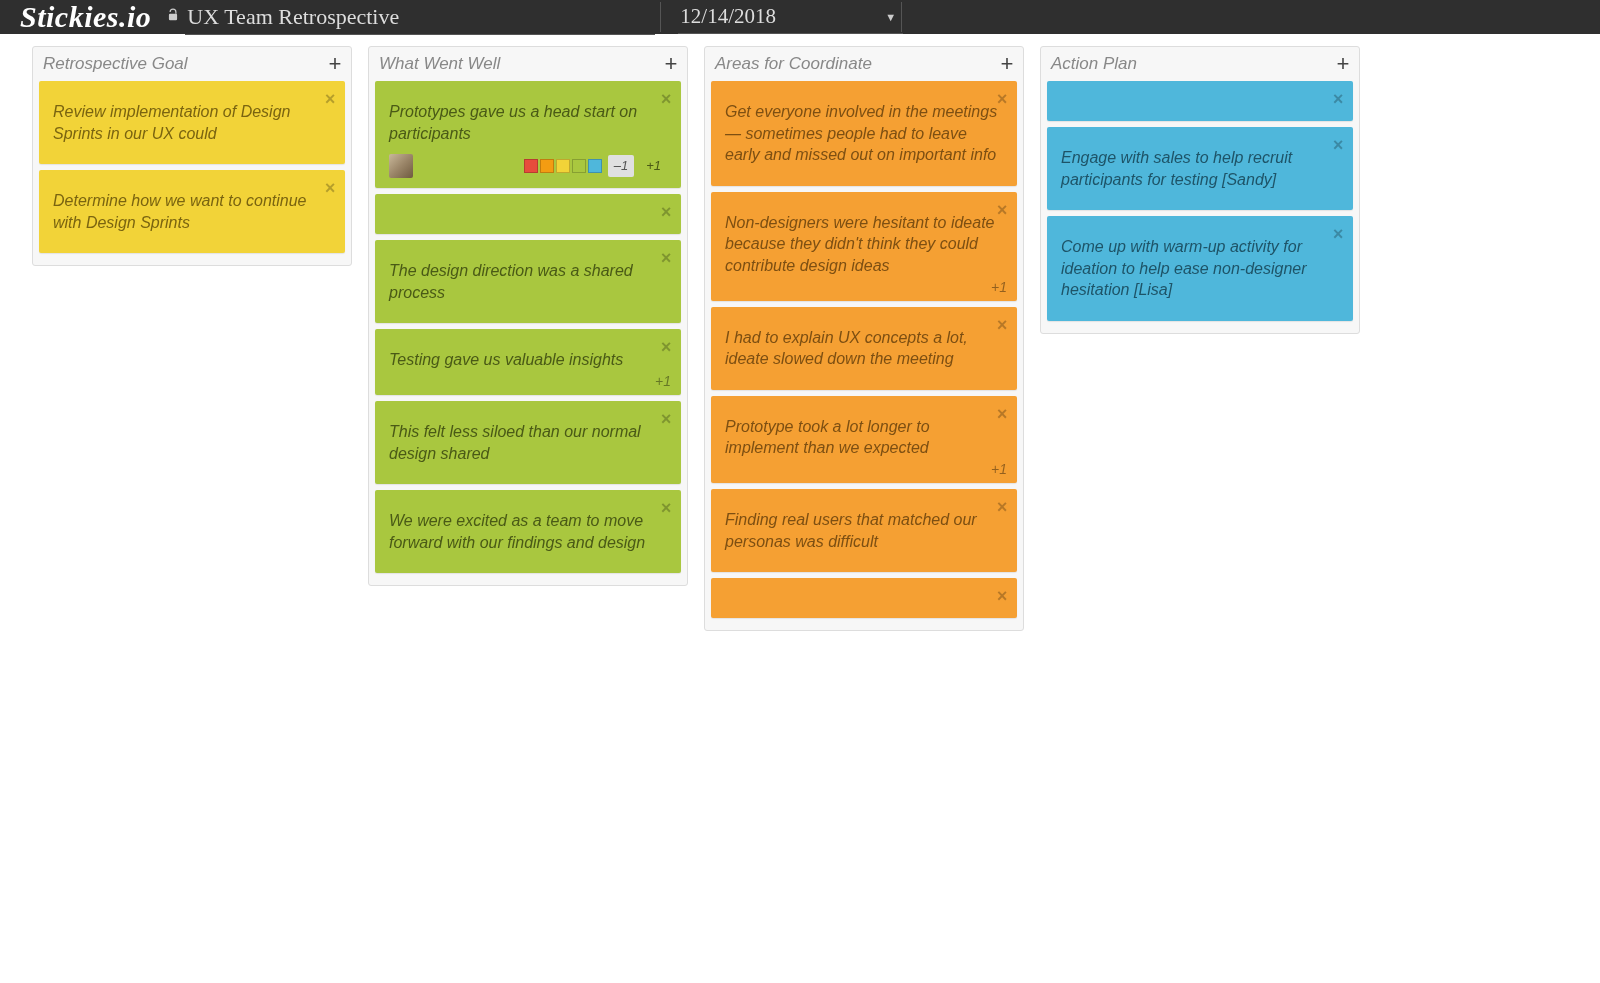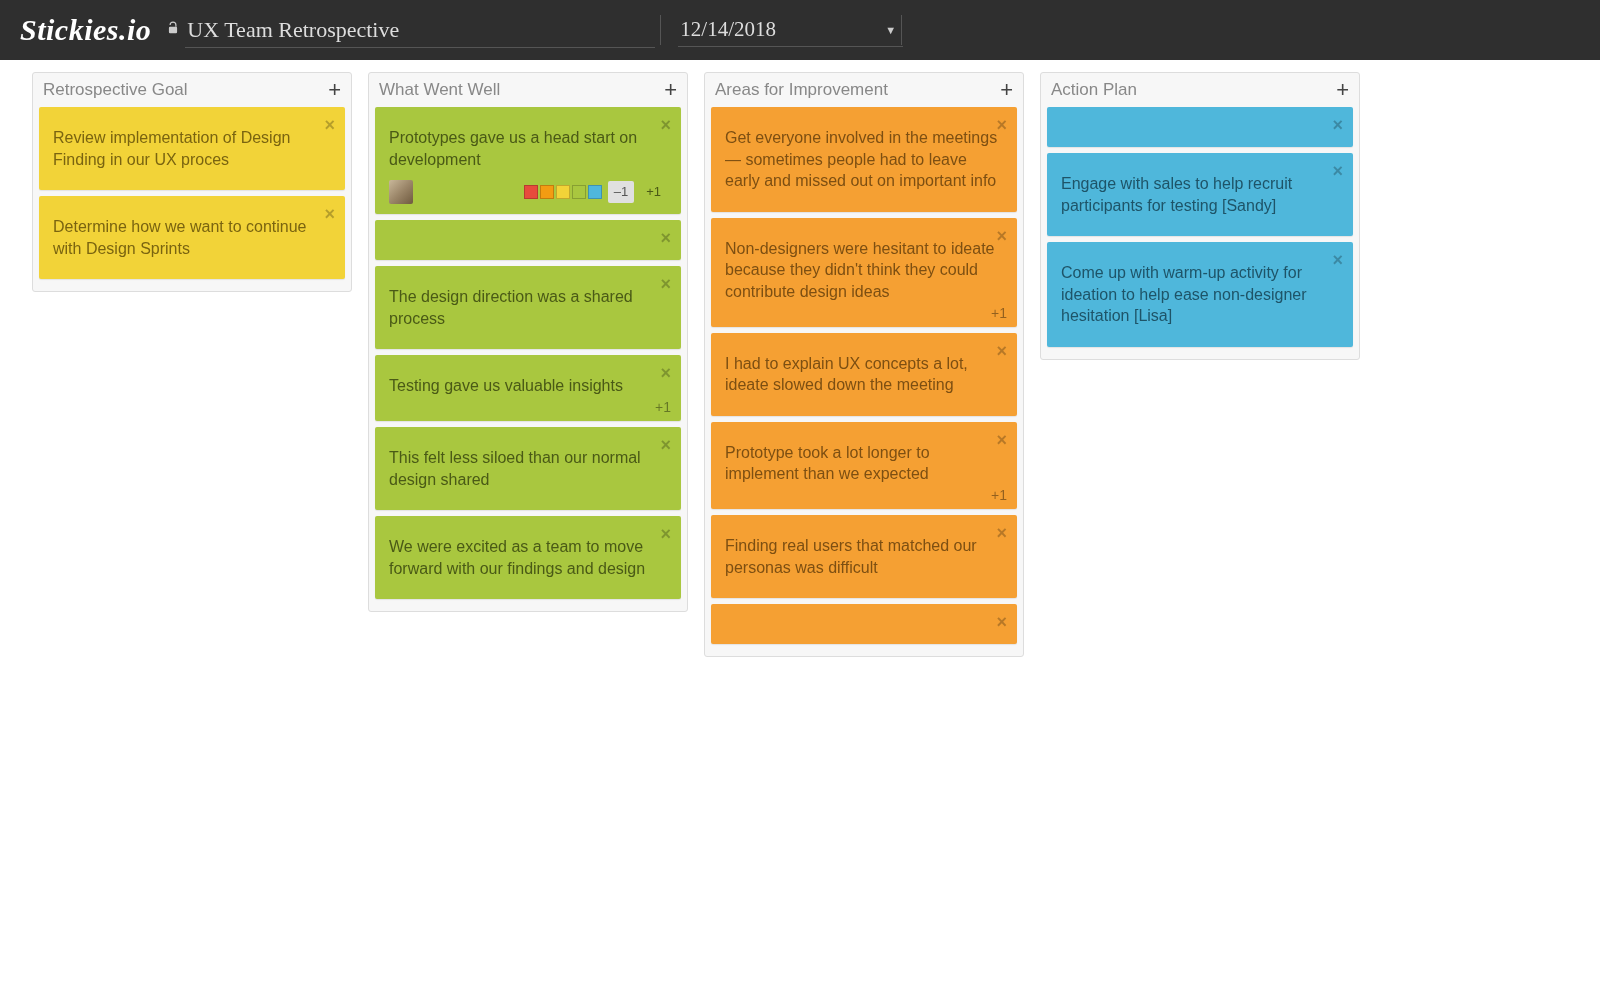--- a/index.html
+++ b/index.html
@@ -15,7 +15,7 @@
 }
 .header {
   background: #2f2f2f;
-  height: 60px;
+  height: 34px;
   display: flex;
   align-items: center;
   padding: 0 20px;

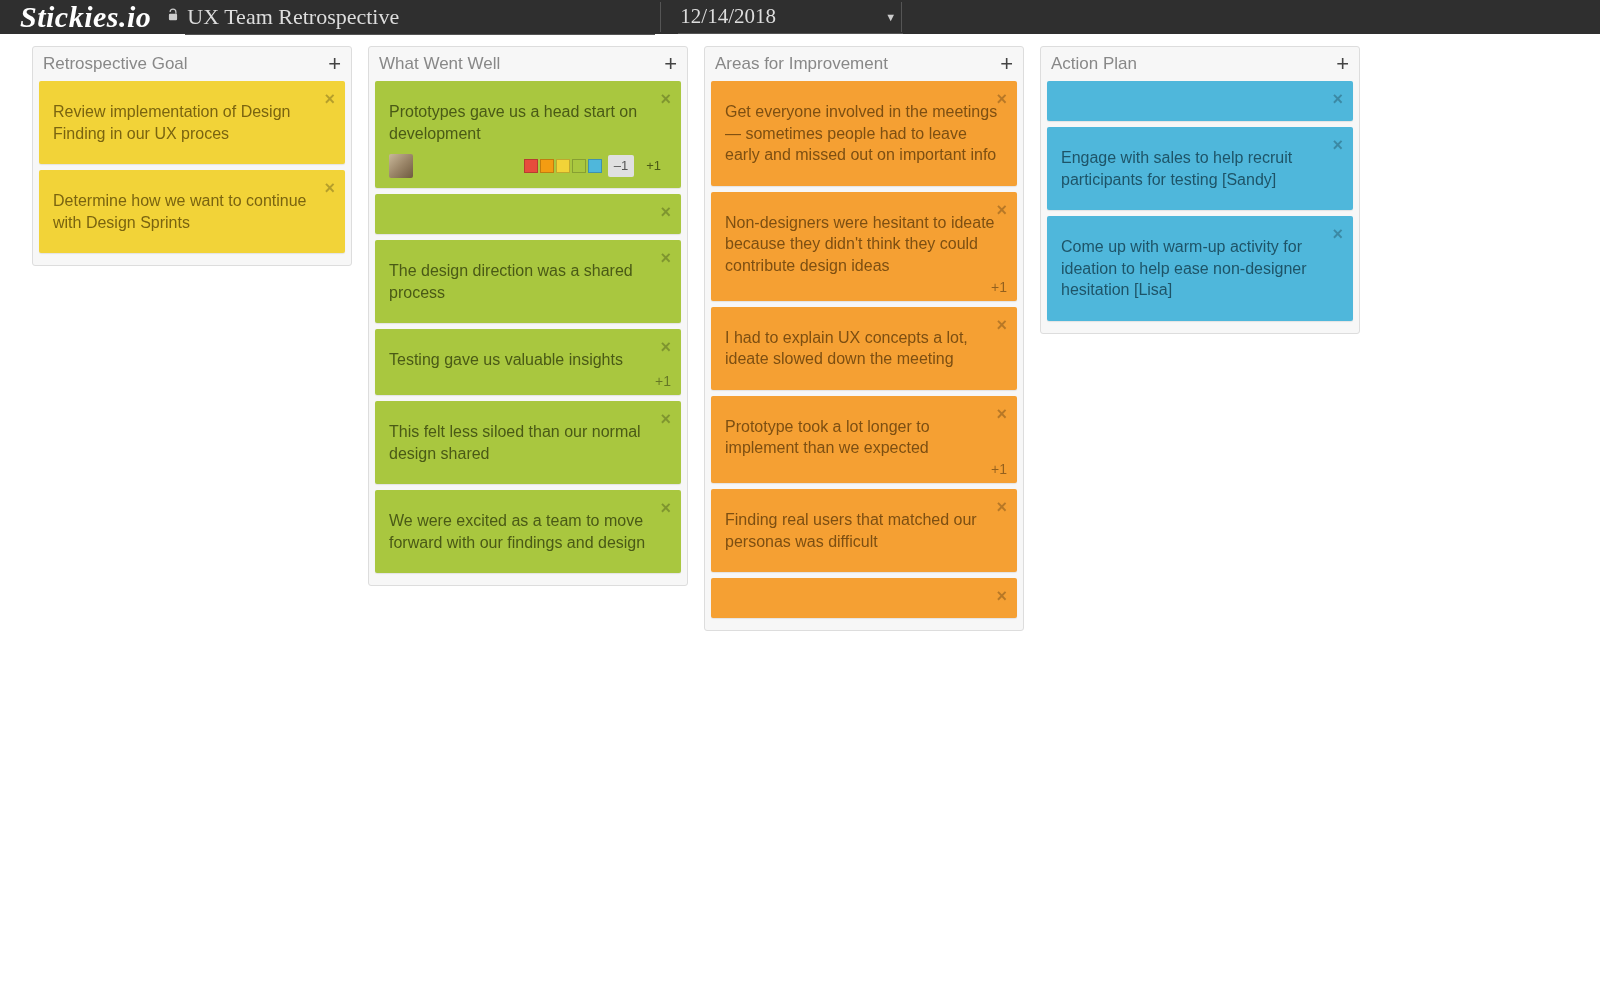--- a/index.html
+++ b/index.html
@@ -76,6 +76,7 @@
   gap: 16px;
   padding: 12px 32px;
   align-items: flex-start;
+  font-style: italic;
 }
 .column {
   background: #f7f7f7;

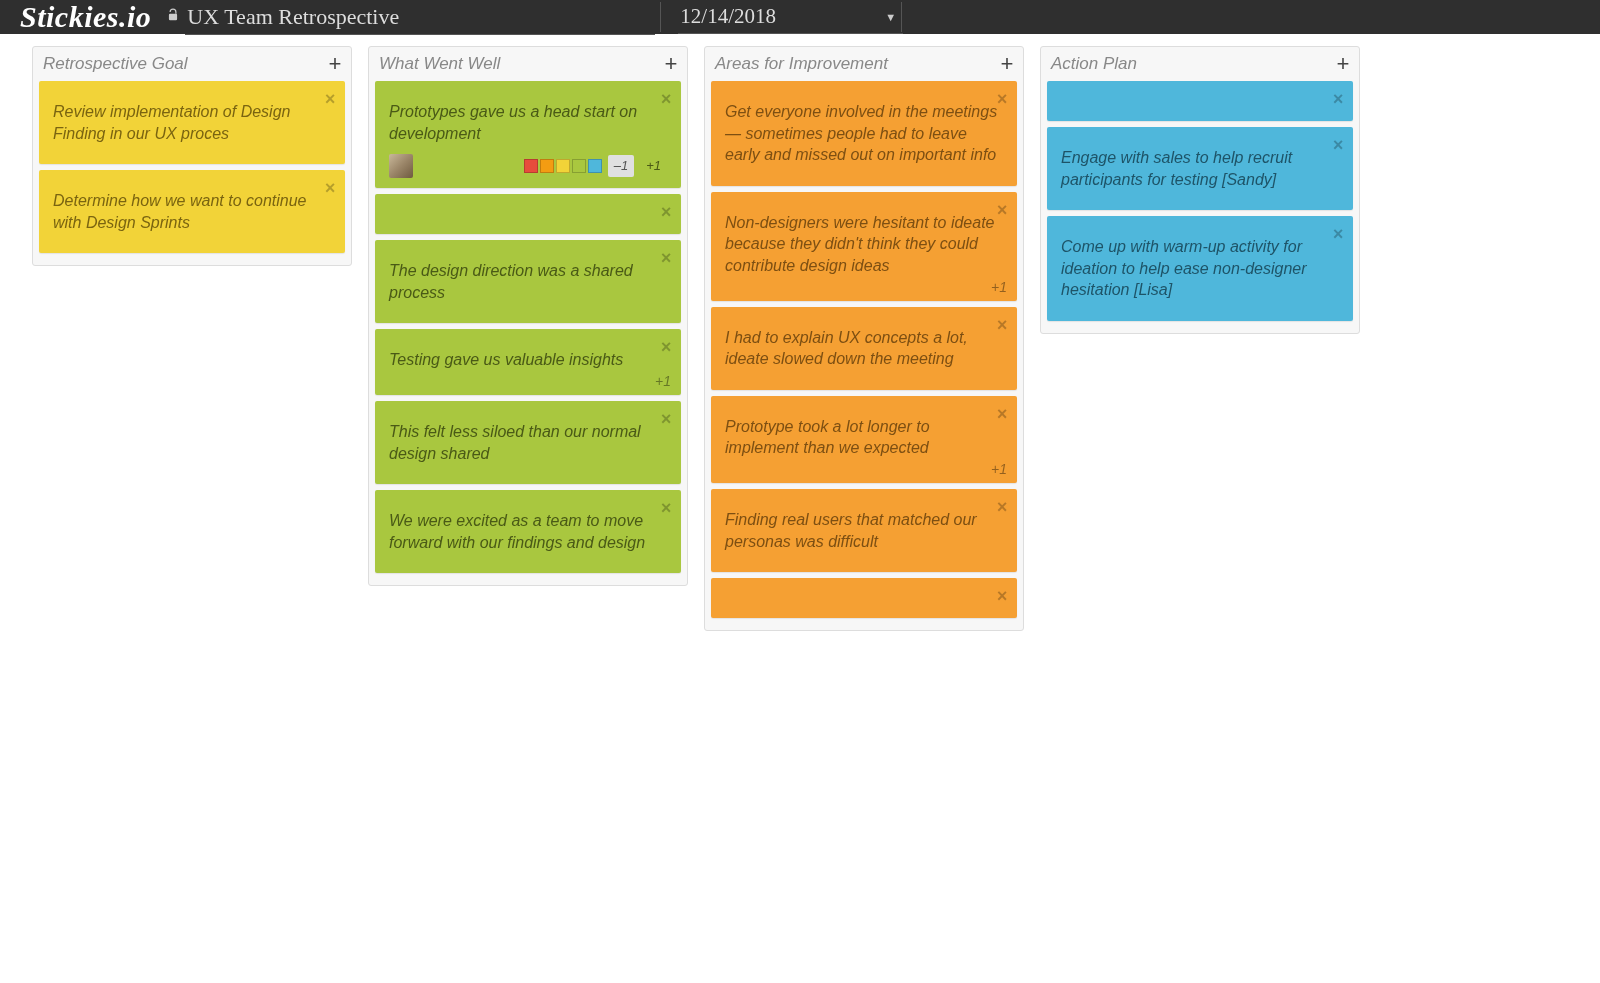--- a/index.html
+++ b/index.html
@@ -245,7 +245,7 @@
     </div>
     <div class="column">
       <div class="column-header">
-        <span>Areas for Improvement</span>
+        <span>Areas for Coordinate</span>
         <span class="add-btn">+</span>
       </div>
       <div class="card orange">

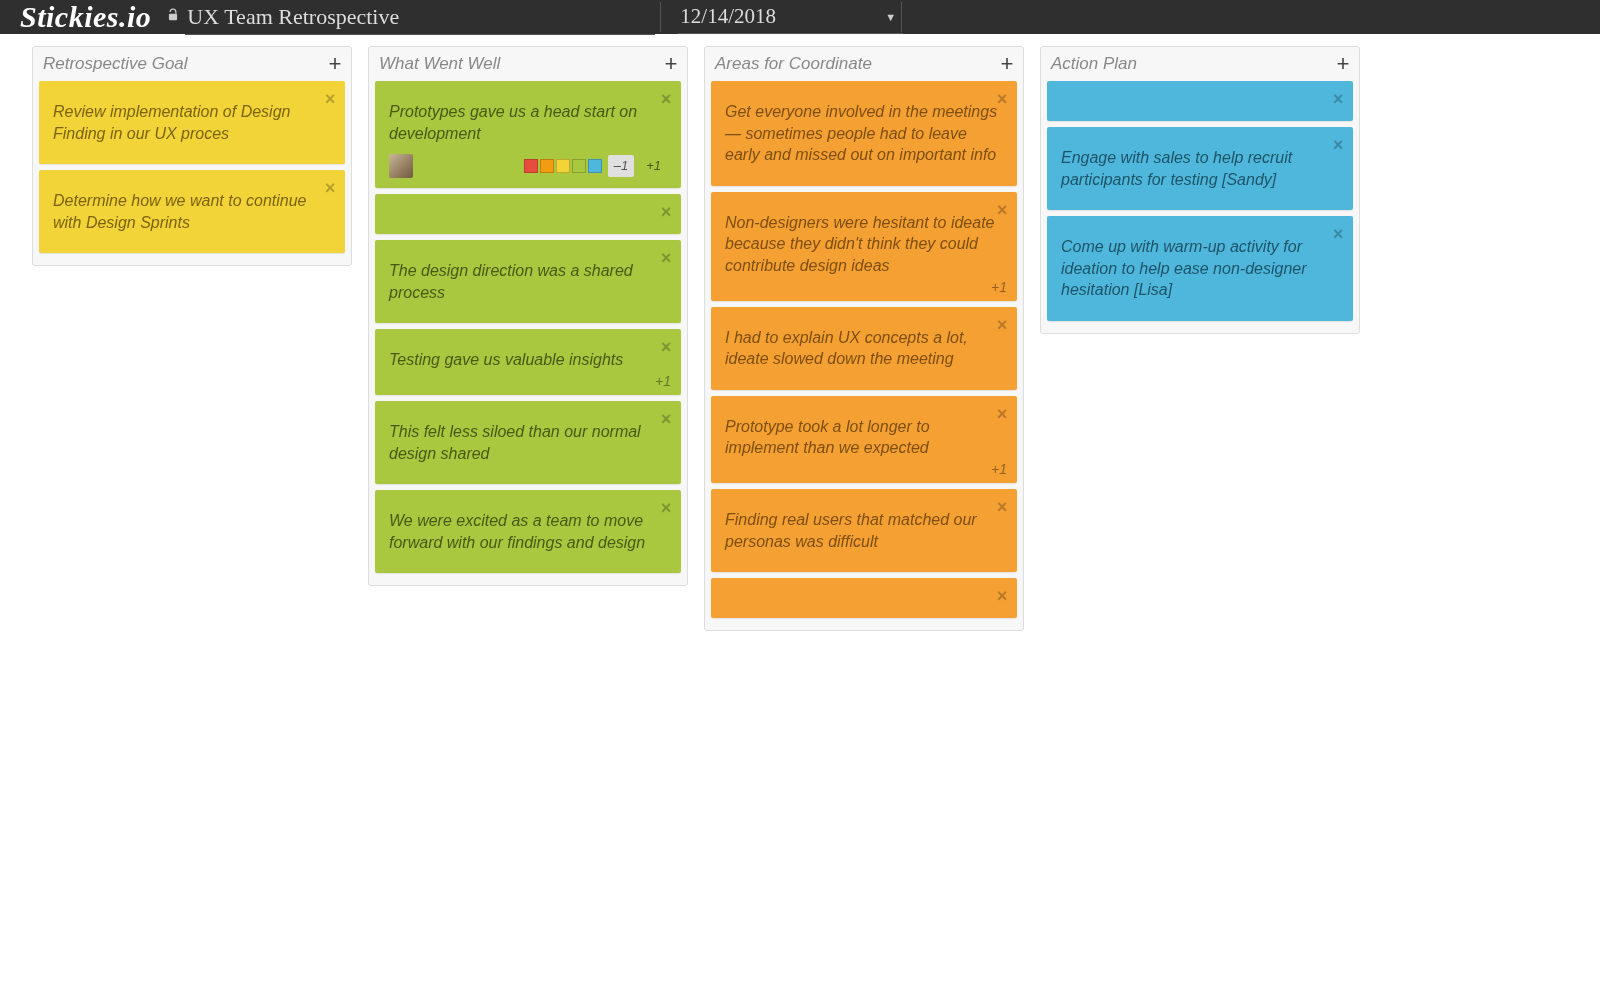--- a/index.html
+++ b/index.html
@@ -194,7 +194,7 @@
       </div>
       <div class="card yellow">
         <span class="close">×</span>
-        <div>Review implementation of Design Finding in our UX proces</div>
+        <div>Review implementation of Design Sprints in our UX could</div>
       </div>
       <div class="card yellow">
         <span class="close">×</span>

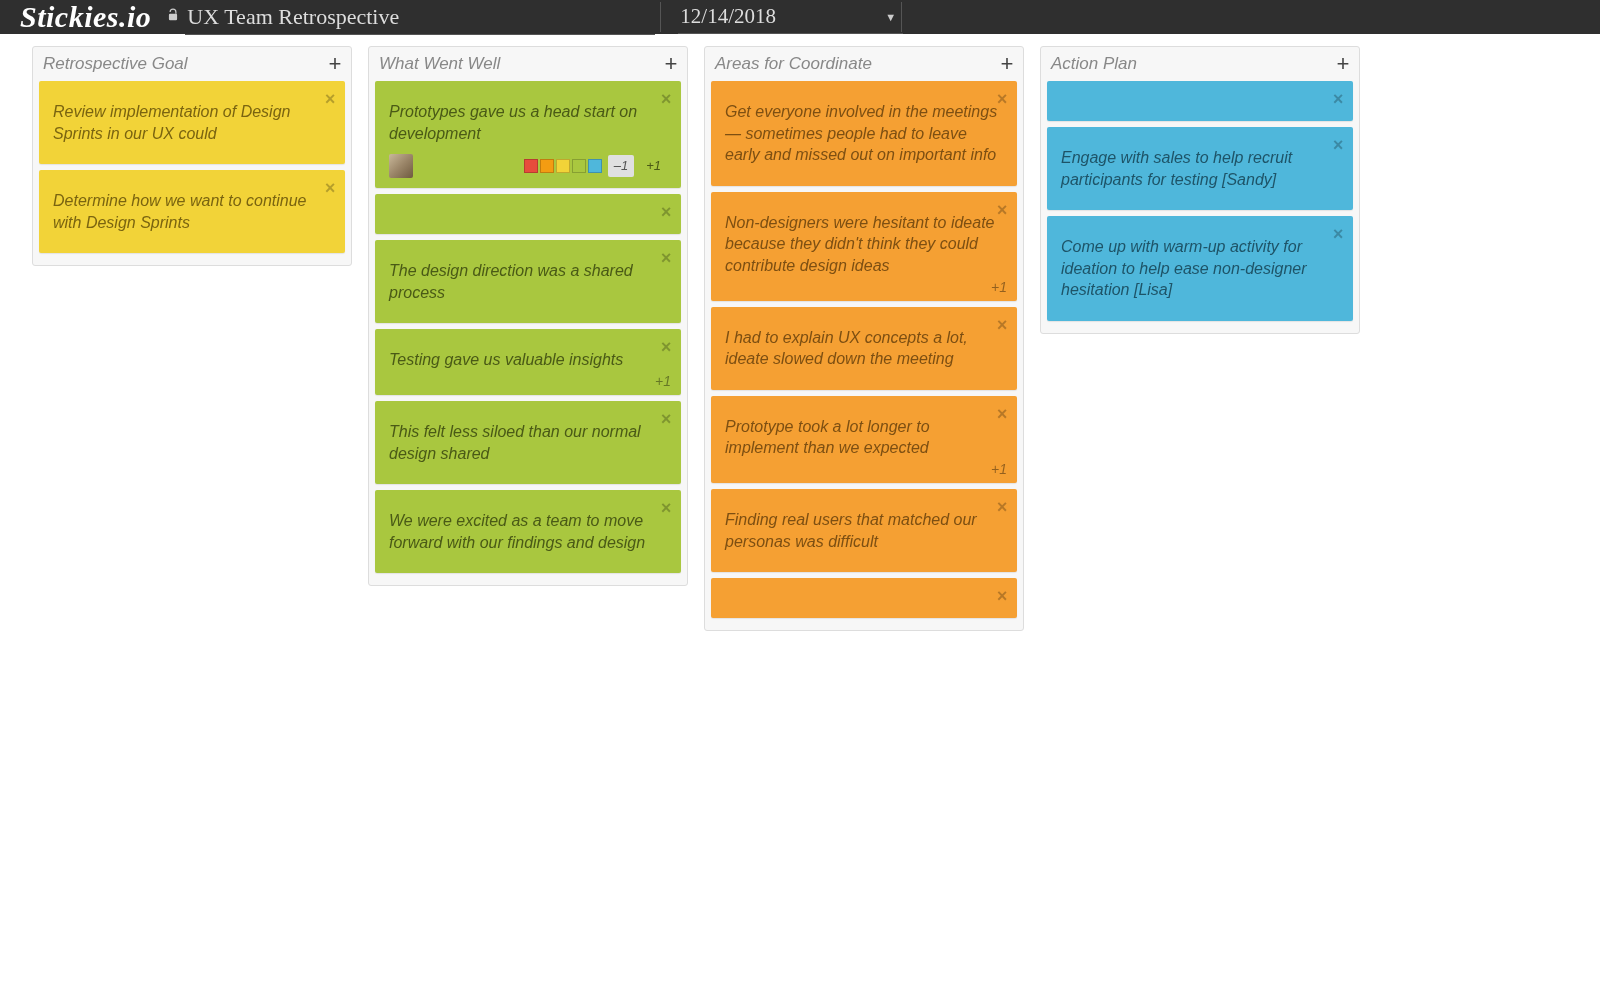--- a/index.html
+++ b/index.html
@@ -208,7 +208,7 @@
       </div>
       <div class="card green has-footer">
         <span class="close">×</span>
-        <div>Prototypes gave us a head start on development</div>
+        <div>Prototypes gave us a head start on participants</div>
         <div class="card-footer">
           <div class="avatar"></div>
           <div class="swatches">

